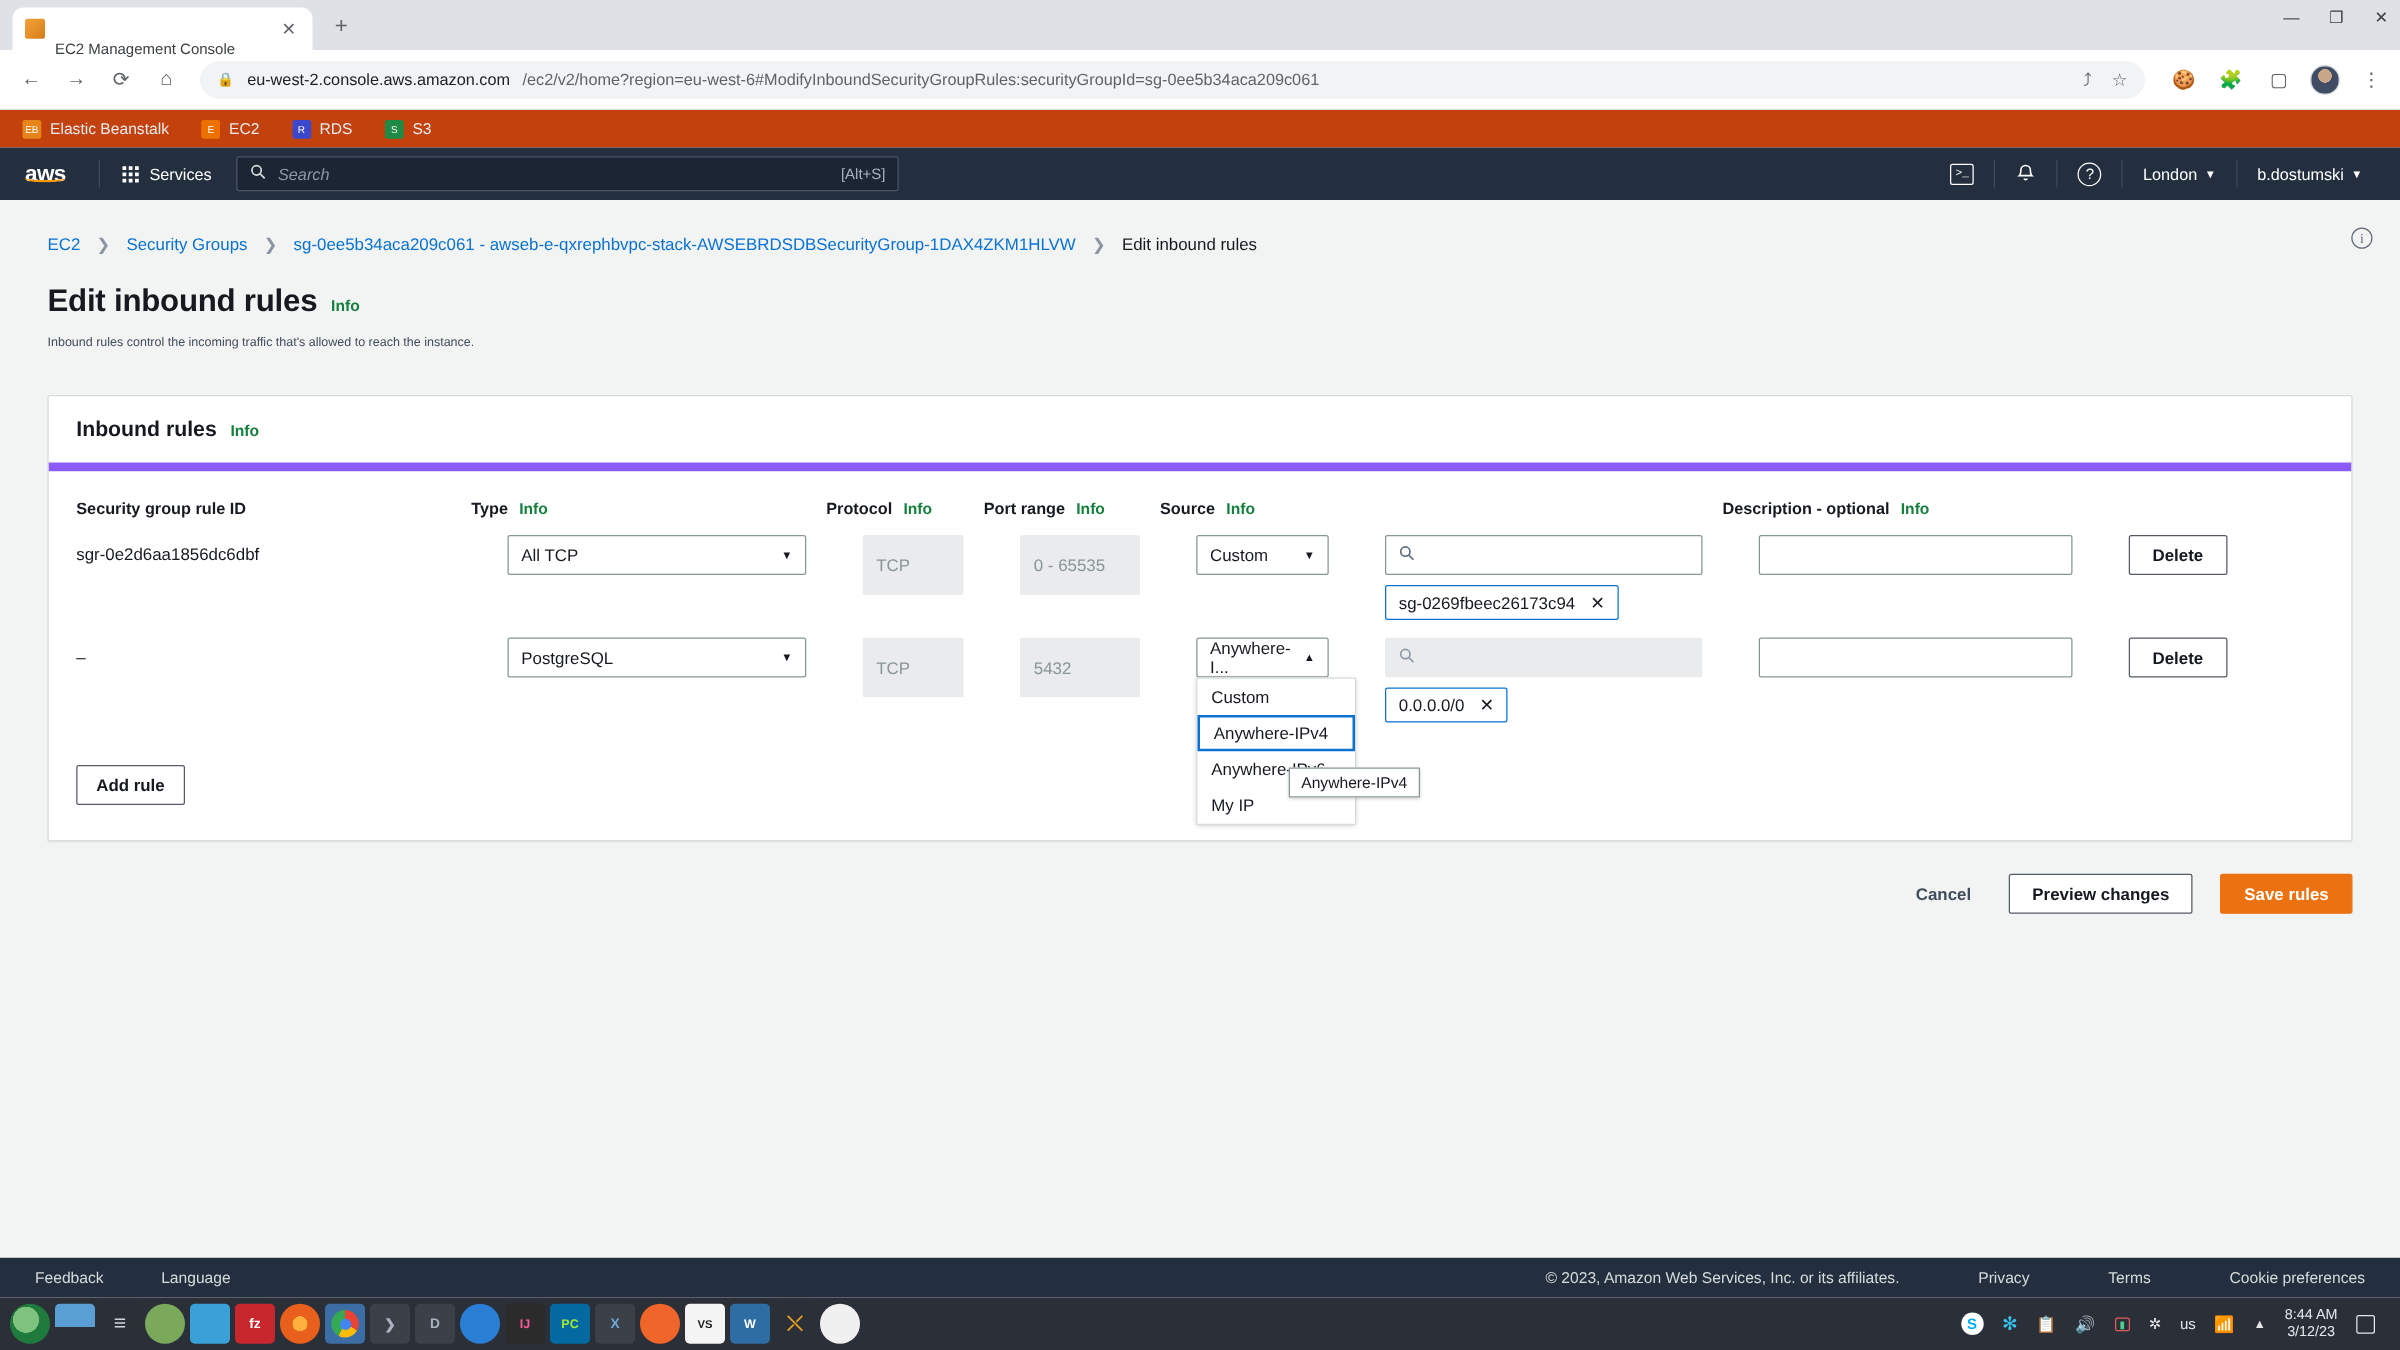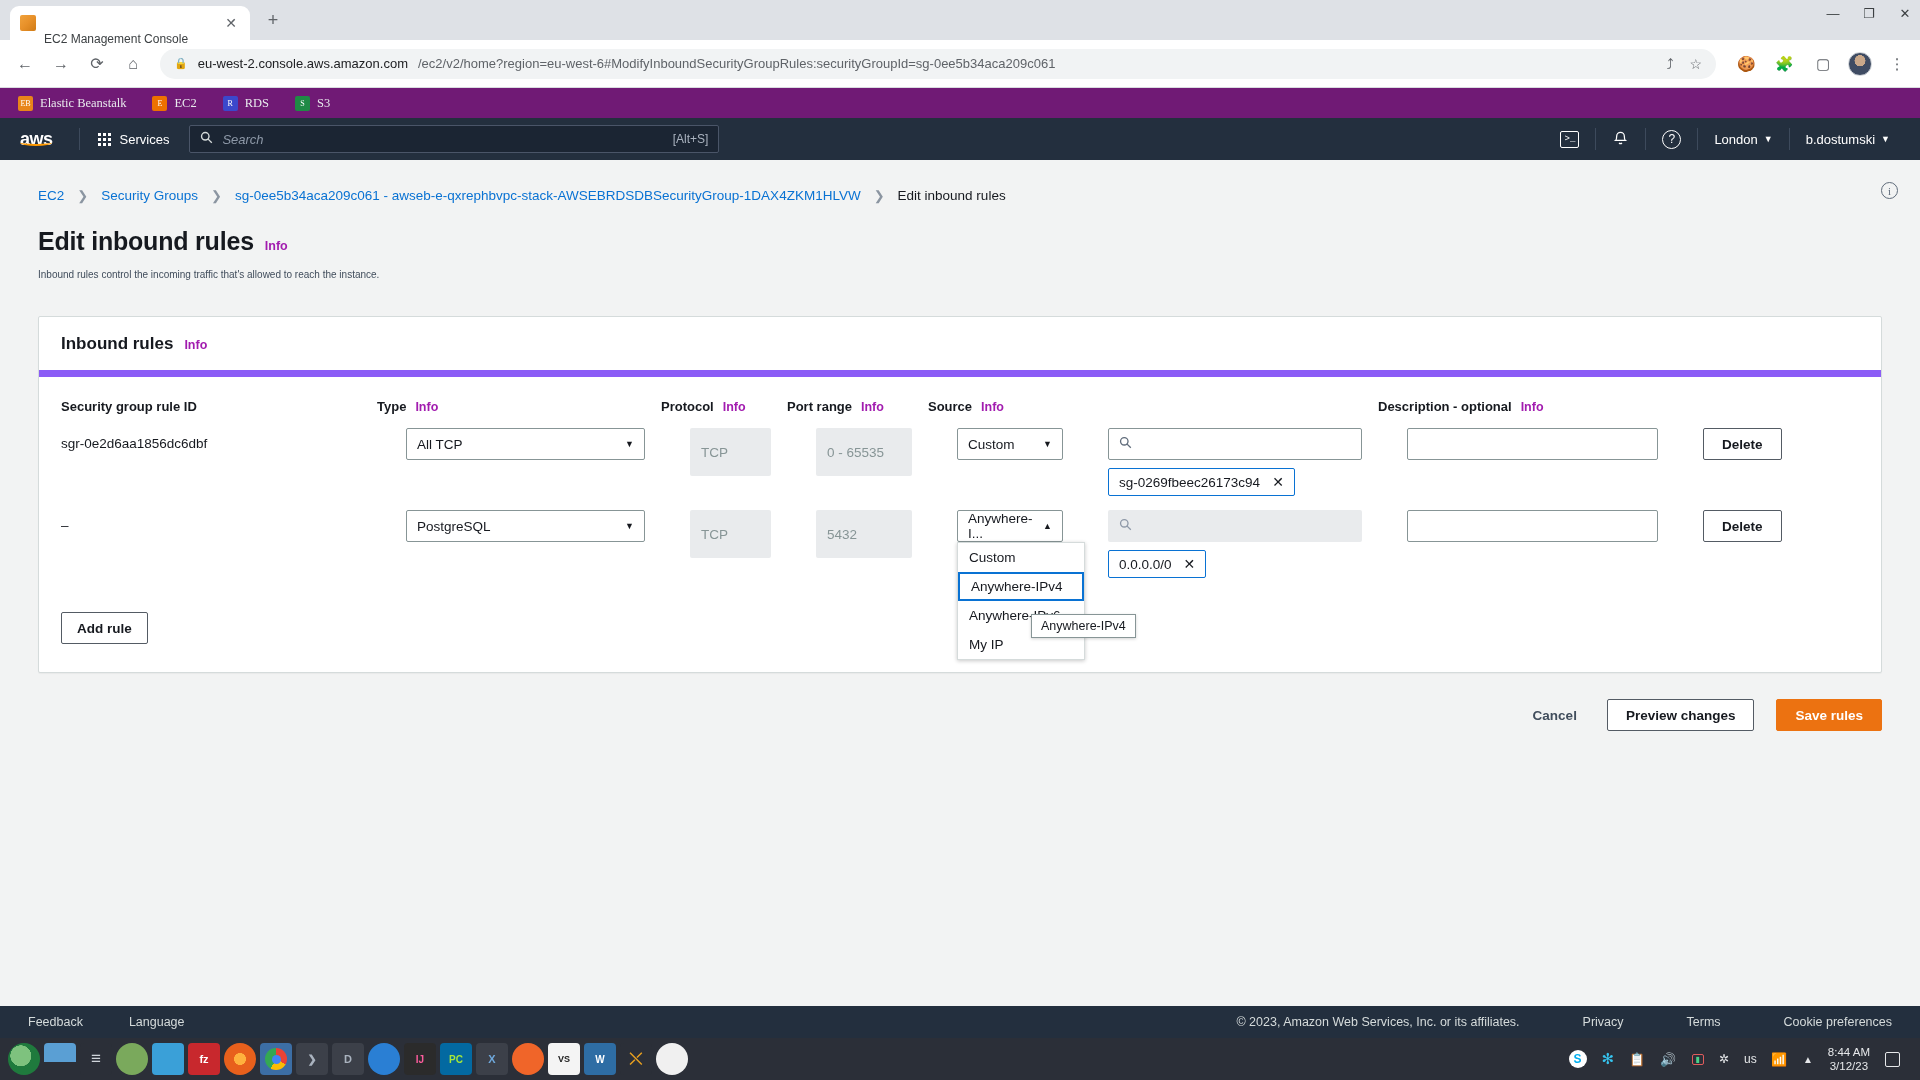--- a/index.html
+++ b/index.html
@@ -65,8 +65,8 @@
   }
 
   .bookmarks-bar {
-    height: 30px; background: #701a75; display: flex; align-items: center;
-    gap: 26px; padding: 0 18px; font-size: 12.5px; color: #e8eaed; font-family: Liberation Serif, serif;
+    height: 30px; background: #c2410c; display: flex; align-items: center;
+    gap: 26px; padding: 0 18px; font-size: 12.5px; color: #e8eaed;
   }
   .bm { display: flex; align-items: center; gap: 7px; cursor: pointer; }
   .bm-ico { width: 15px; height: 15px; border-radius: 2px; flex: 0 0 15px;

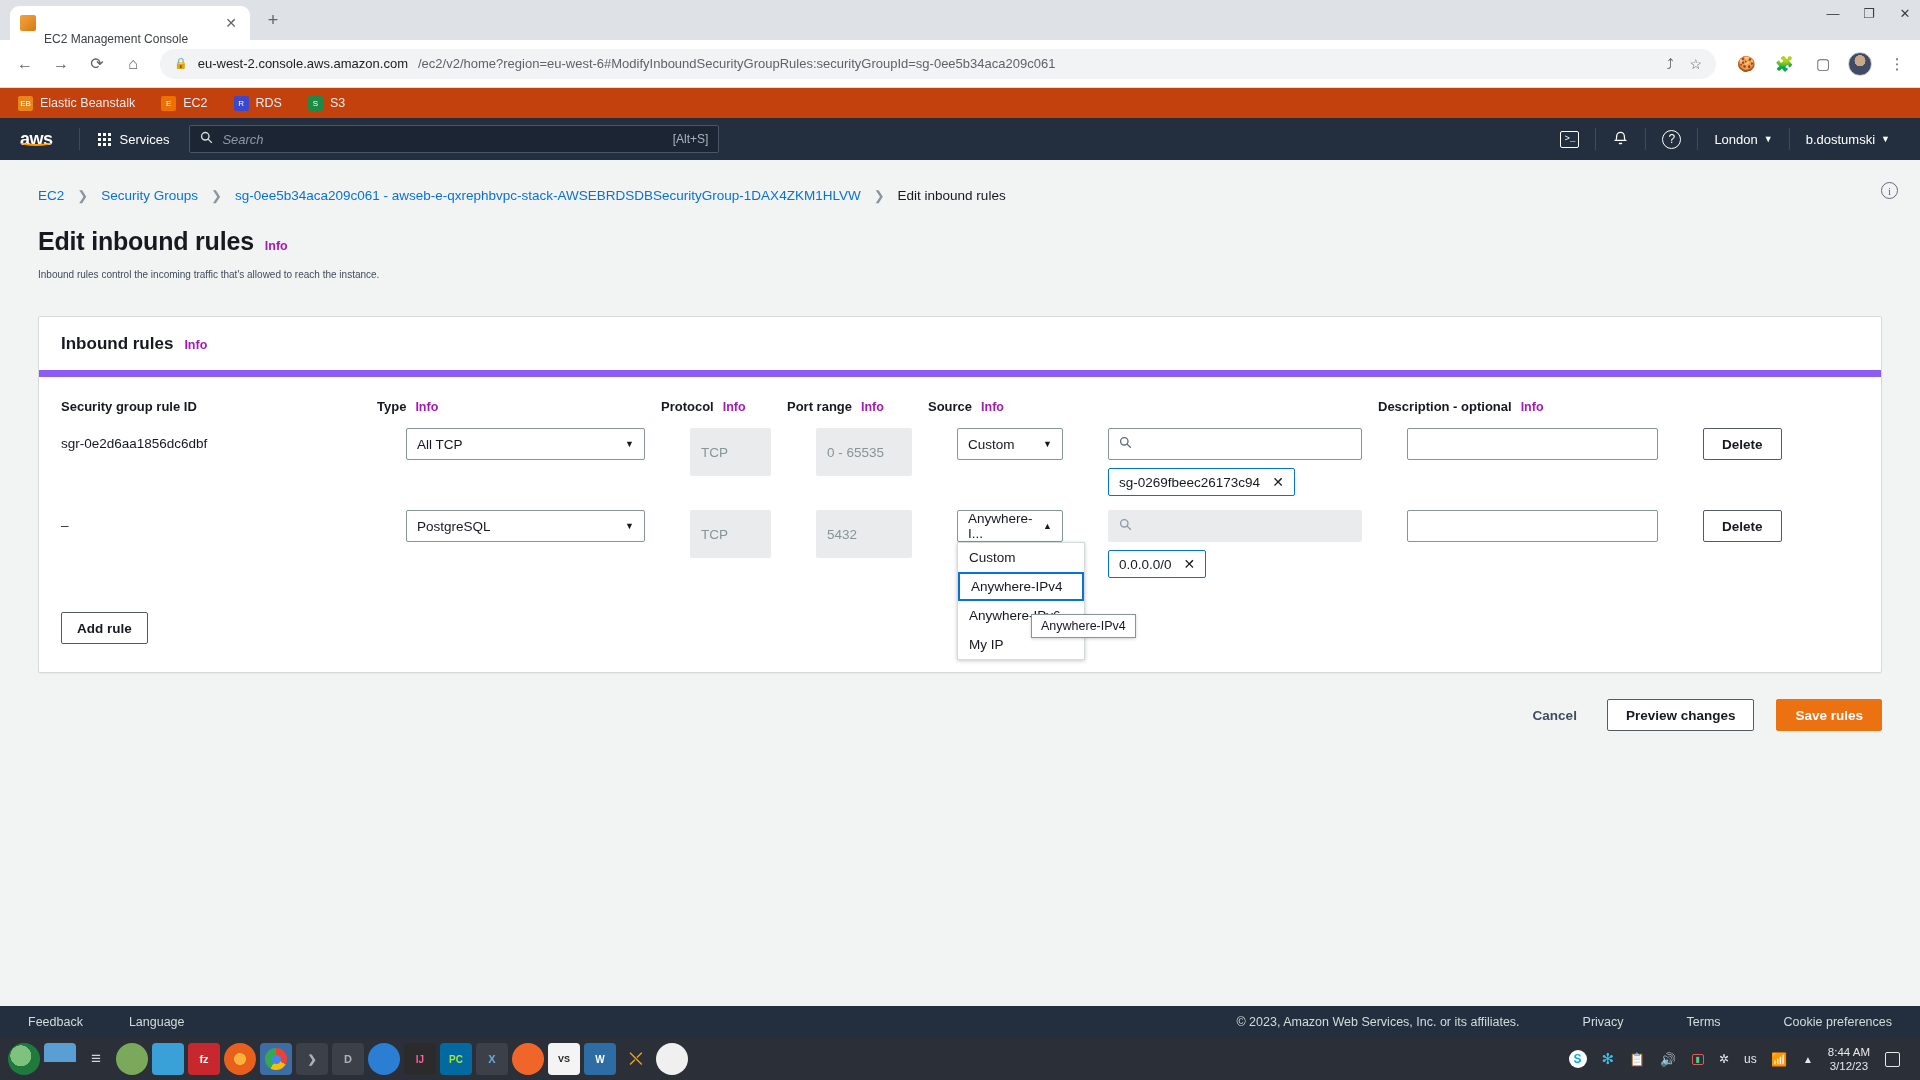--- a/index.html
+++ b/index.html
@@ -133,7 +133,7 @@
 
   .page-title-row { display: flex; align-items: baseline; gap: 11px; padding: 24px 0 0 38px; }
   .page-title { font-size: 25px; font-weight: bold; color: #16191f; letter-spacing: -0.2px; }
-  .info-link { color: #a21caf; font-size: 12.5px; font-weight: bold; cursor: pointer; text-align: center; }
+  .info-link { color: #15803d; font-size: 12.5px; font-weight: bold; cursor: pointer; text-align: center; }
   .page-sub { padding: 13px 0 0 38px; font-size: 10px; color: #414d5c; }
 
   

